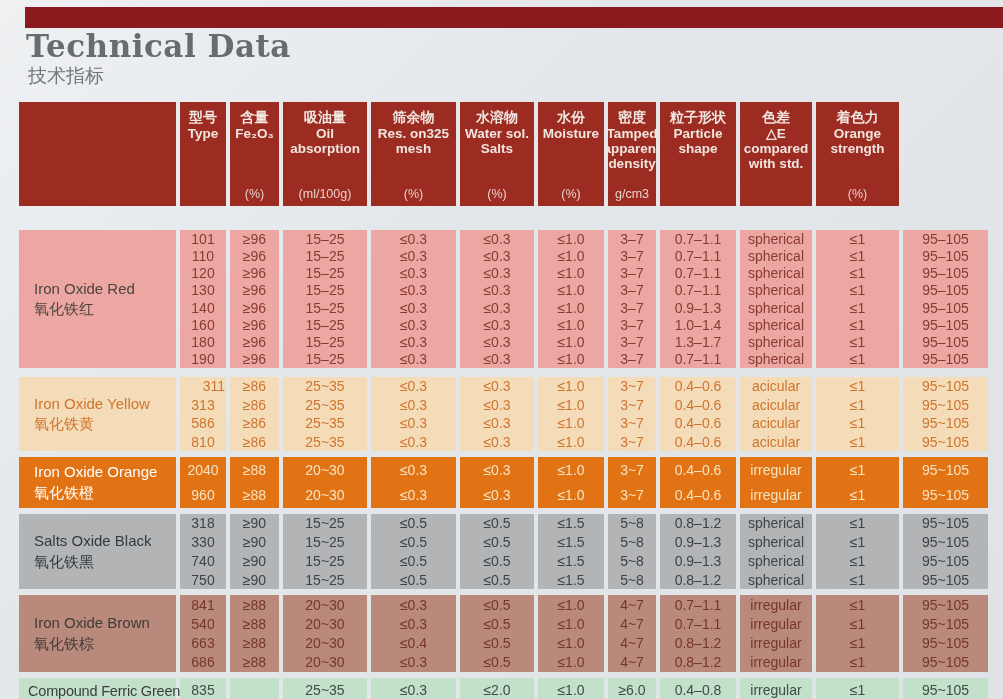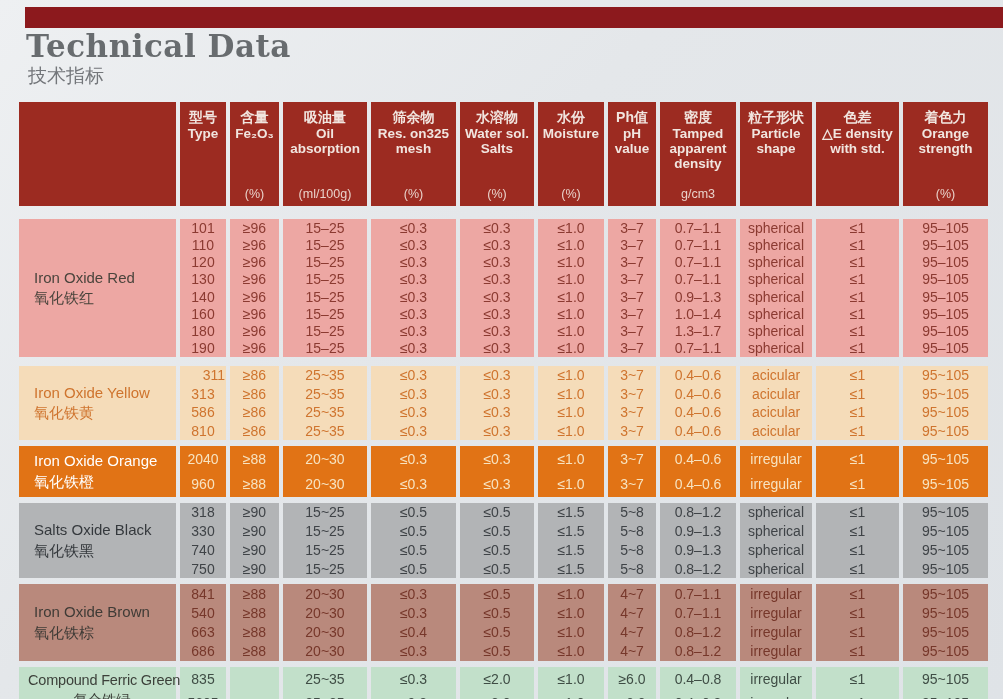--- a/index.html
+++ b/index.html
@@ -22,7 +22,7 @@
     grid-template-columns:157px 46px 49px 84px 85px 74px 66px 48px 76px 72px 83px 85px;
     column-gap:4px;
   }
-  .thead{height:104px;margin-bottom:13px;}
+  .thead{height:104px;margin-bottom:24px;}
   .hcell{
     background:#9c2b21;color:#f1e5df;
     display:flex;flex-direction:column;align-items:center;text-align:center;

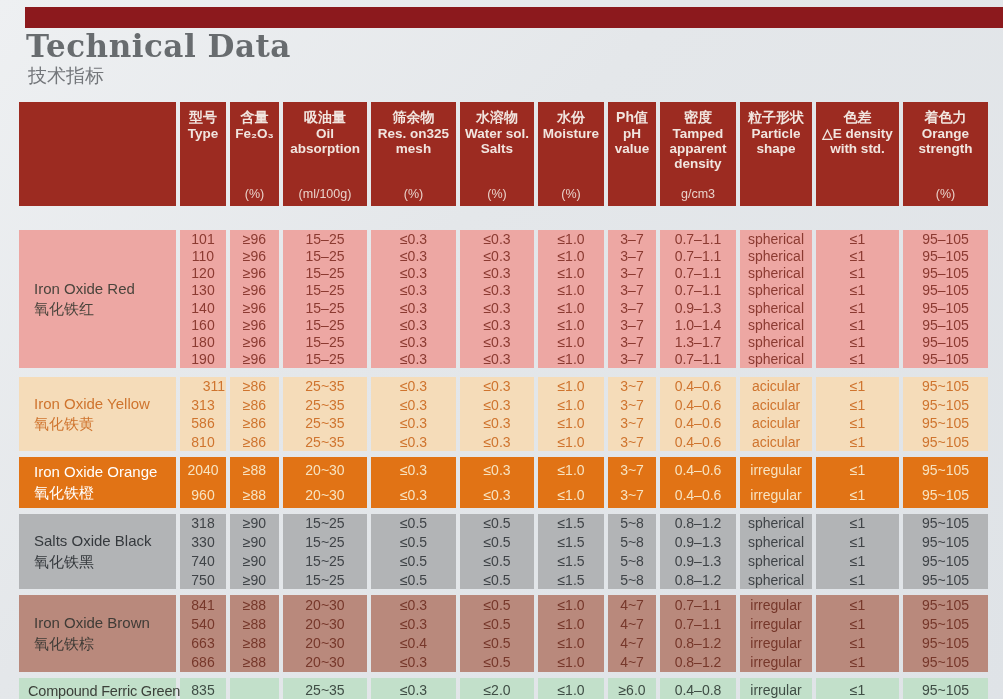--- a/index.html
+++ b/index.html
@@ -94,11 +94,6 @@
           <div class="hzh">水份</div>
           <div class="hen">Moisture</div>
           <div class="hunit">(%)</div>
-        </div>
-        <div class="hcell">
-          <div class="hzh">Ph值</div>
-          <div class="hen">pH value</div>
-          <div class="hunit"></div>
         </div>
         <div class="hcell">
           <div class="hzh">密度</div>

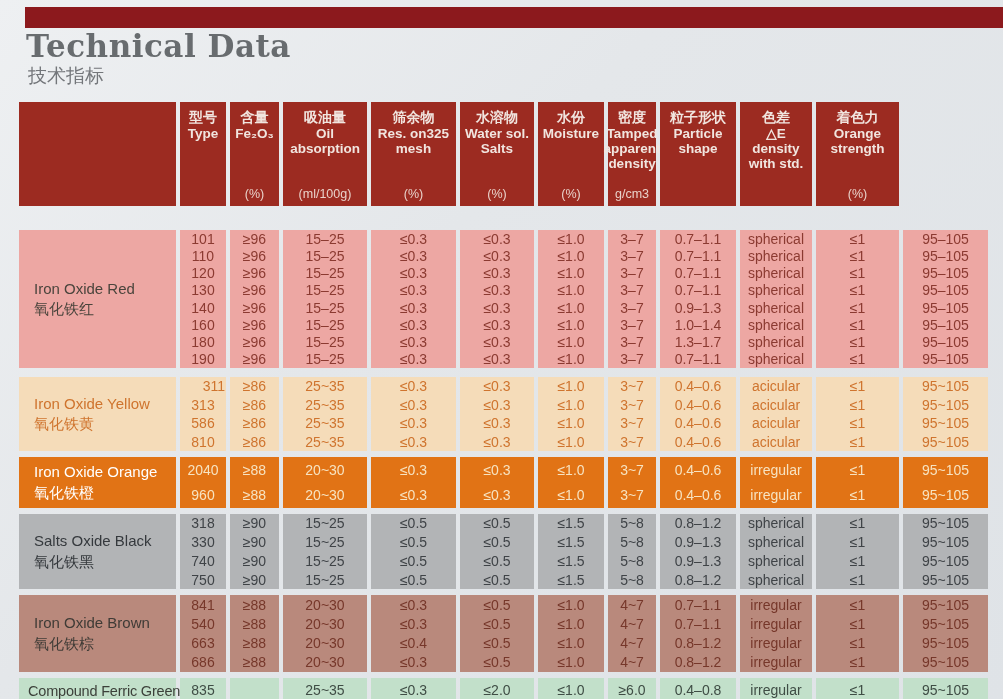--- a/index.html
+++ b/index.html
@@ -107,7 +107,7 @@
         </div>
         <div class="hcell">
           <div class="hzh">色差</div>
-          <div class="hen">△E density with std.</div>
+          <div class="hen">△E compared with std.</div>
           <div class="hunit"></div>
         </div>
         <div class="hcell">

